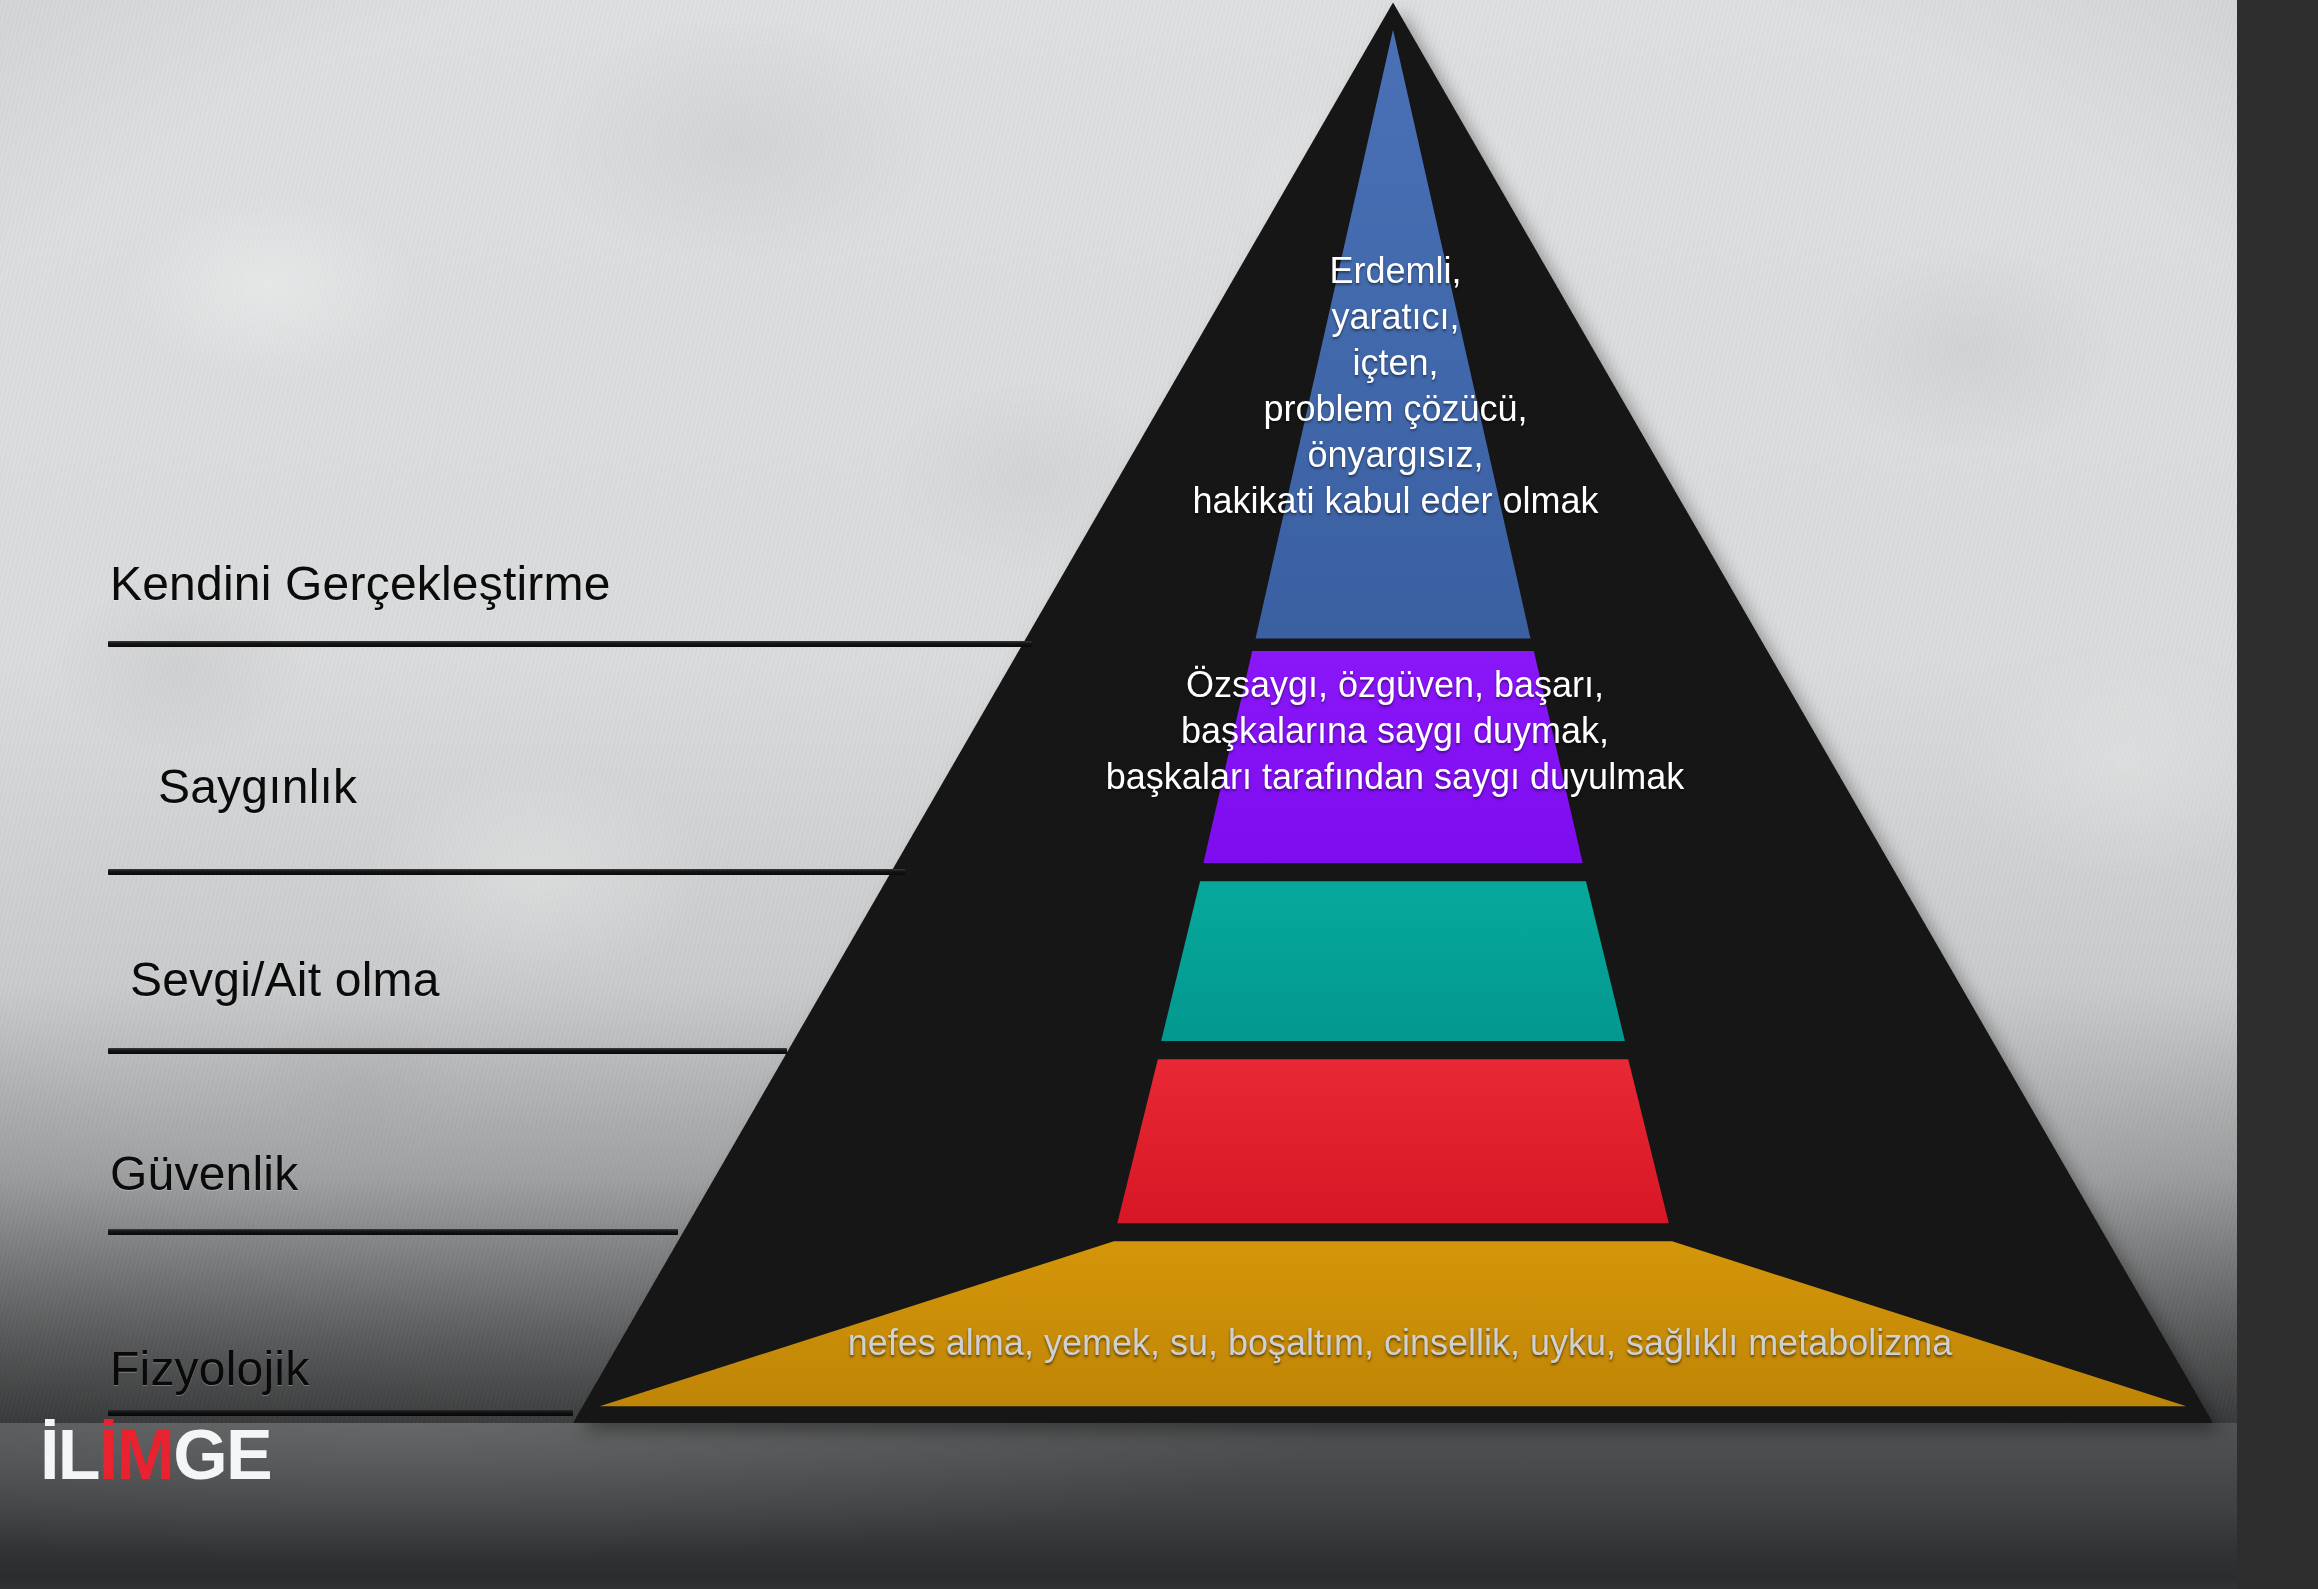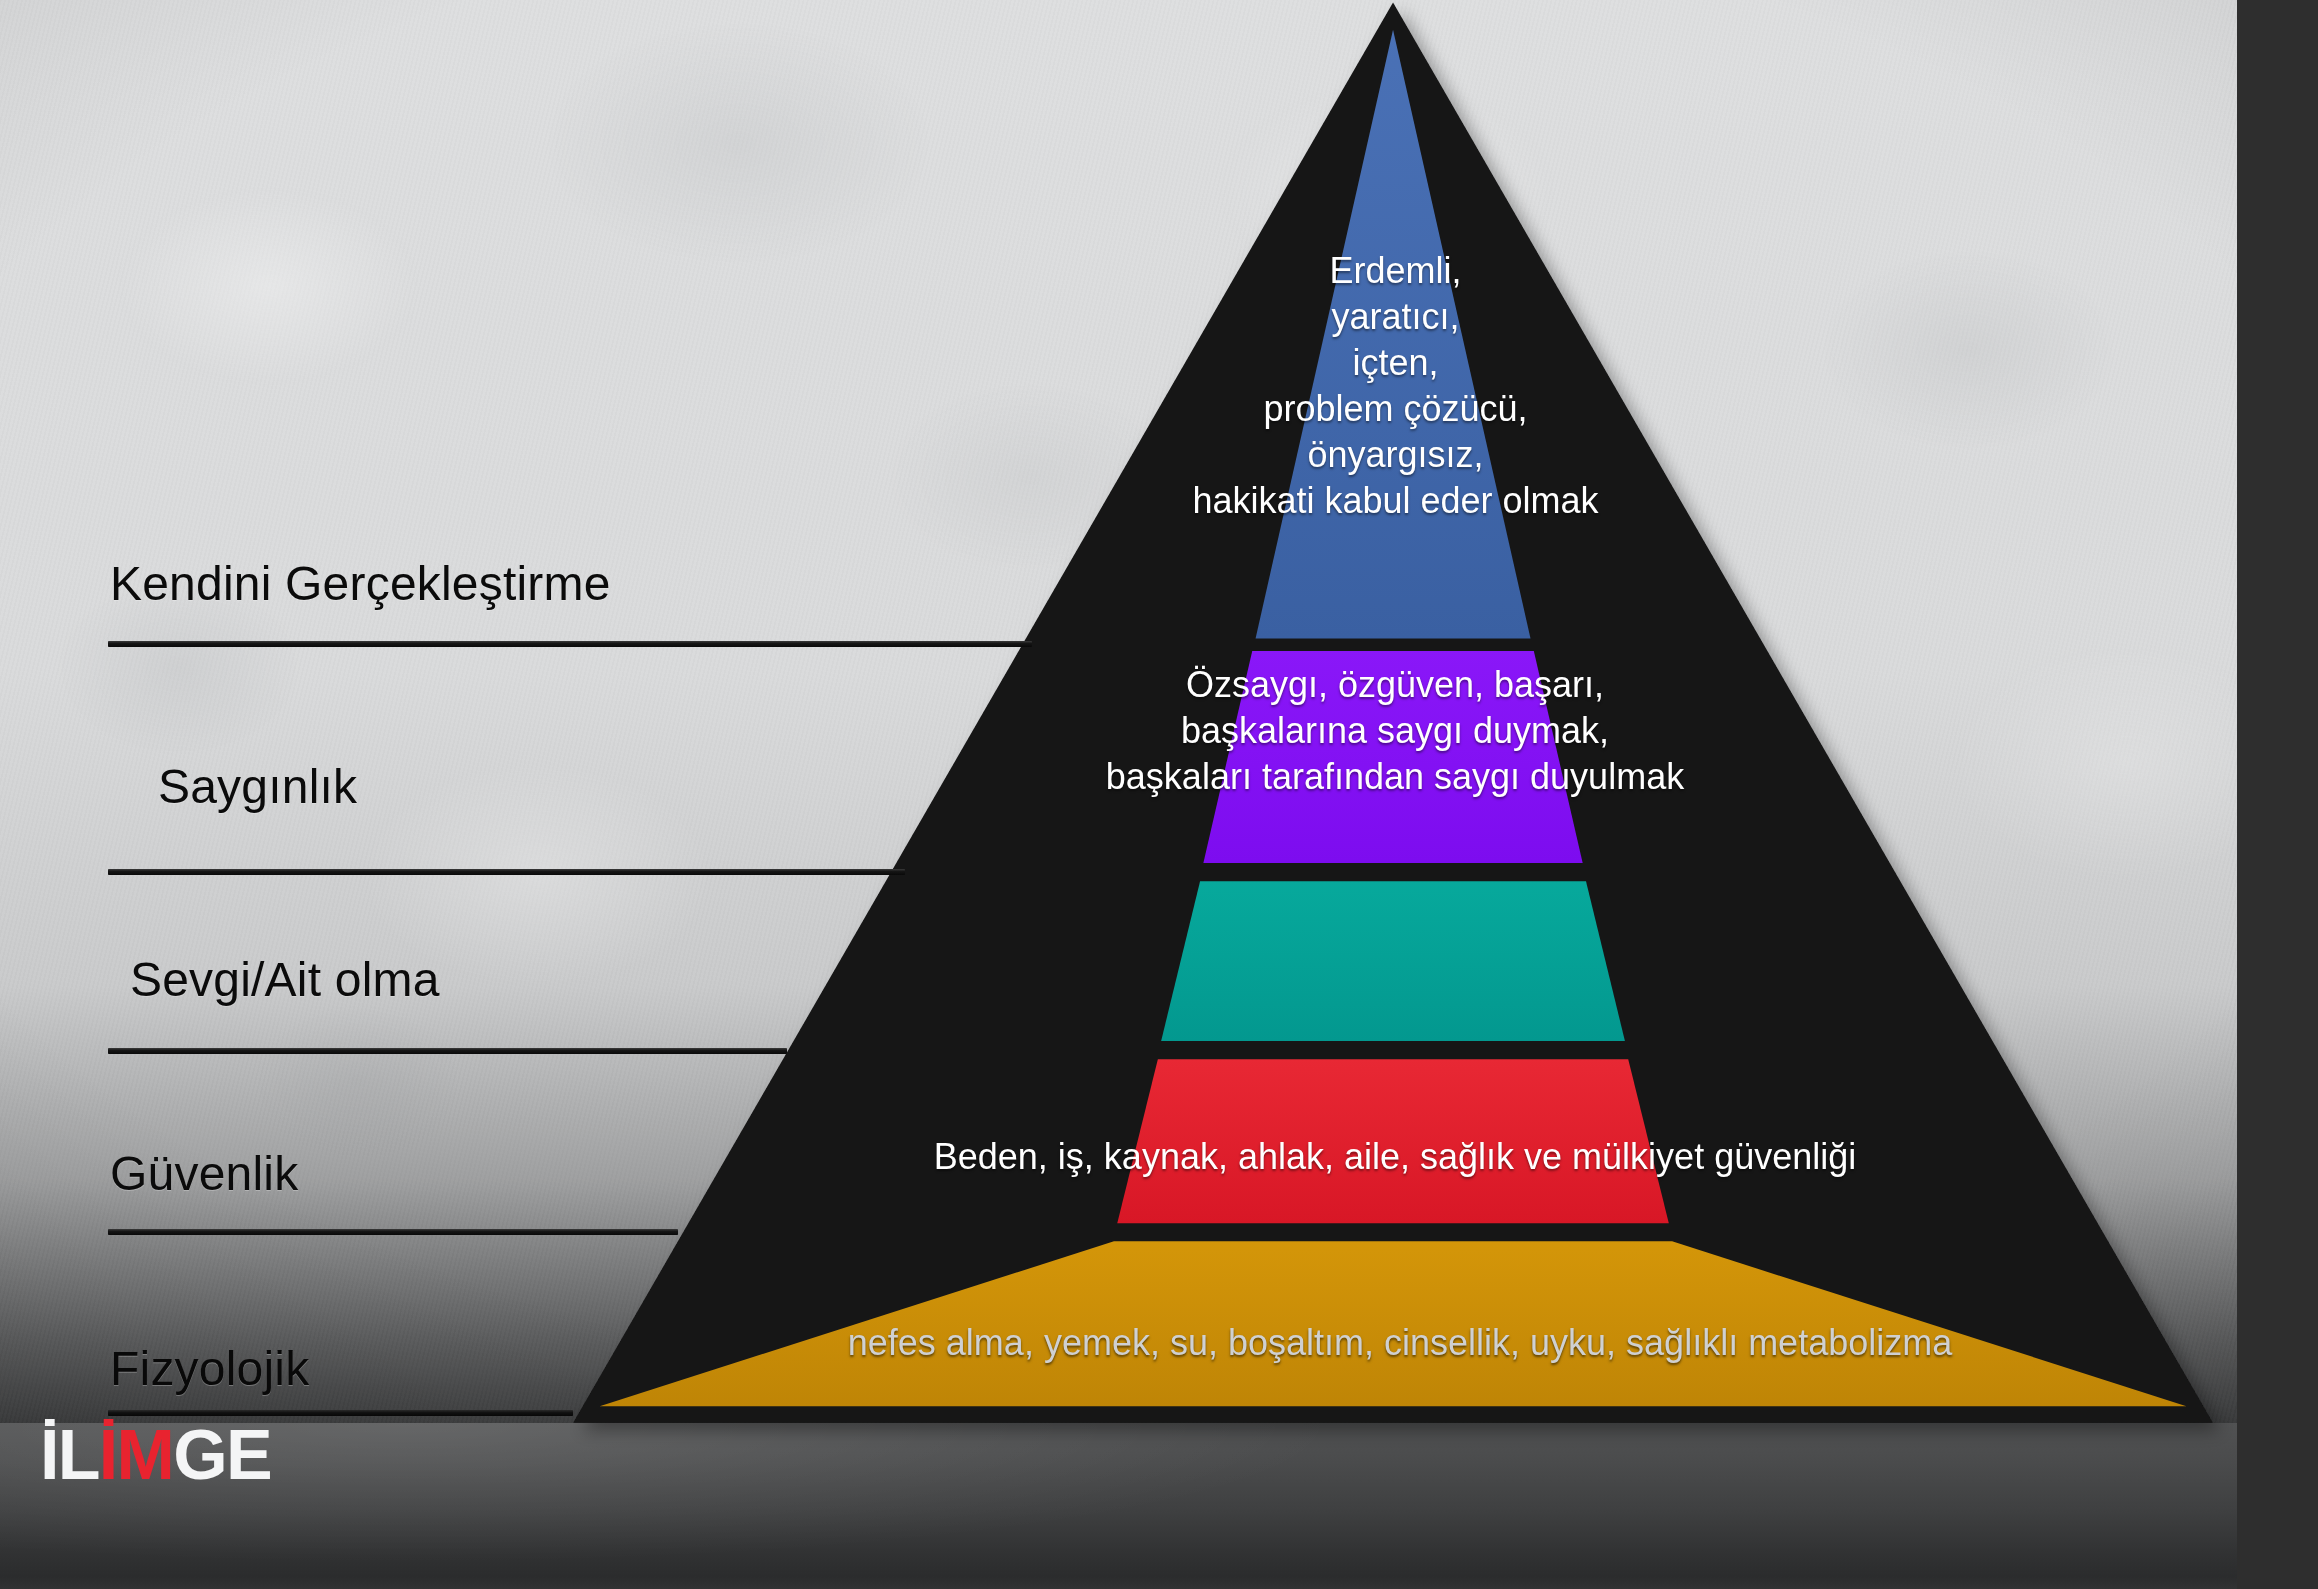--- a/index.html
+++ b/index.html
@@ -209,7 +209,6 @@
   <div class="tier-text" id="tier-text-1">Özsaygı, özgüven, başarı,
 başkalarına saygı duymak,
 başkaları tarafından saygı duyulmak</div>
-  <div class="tier-text" id="tier-text-3">Beden, iş, kaynak, ahlak, aile, sağlık ve mülkiyet güvenliği</div>
   <div class="tier-text" id="tier-text-4">nefes alma, yemek, su, boşaltım, cinsellik, uyku, sağlıklı metabolizma</div>
 
   <div class="left-label" id="left-label-0">Kendini Gerçekleştirme</div>

